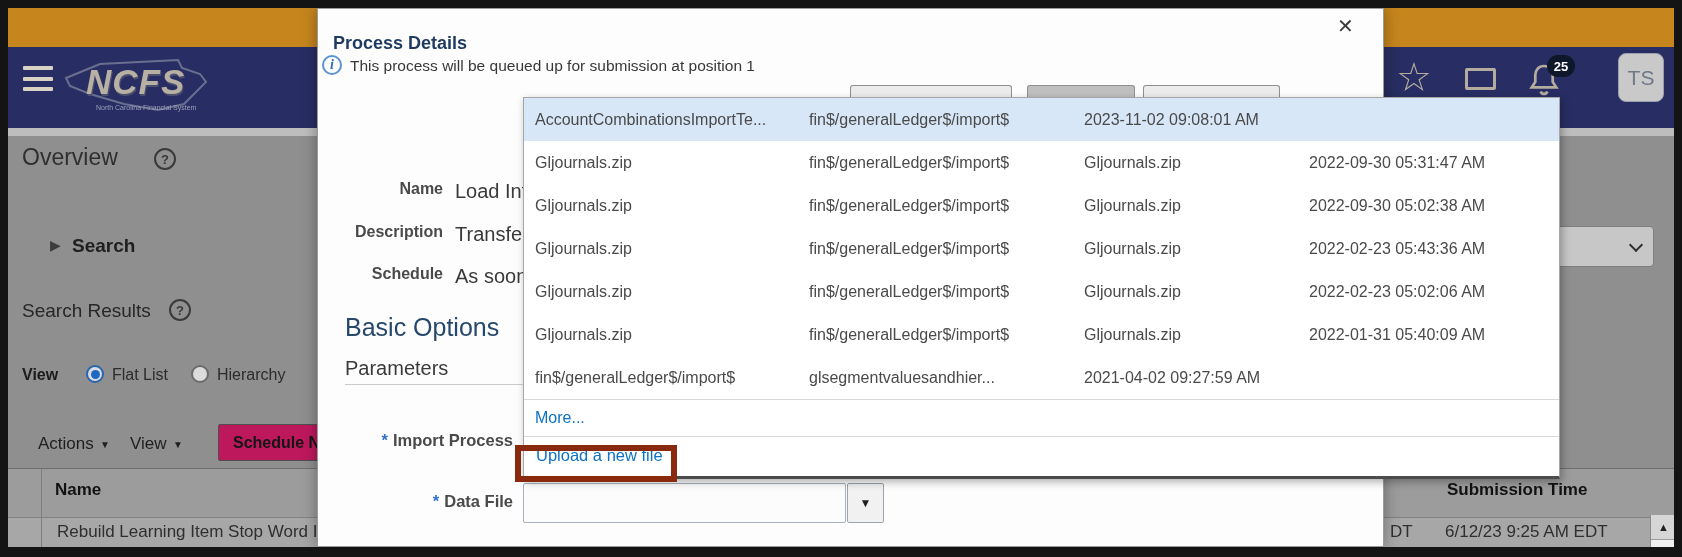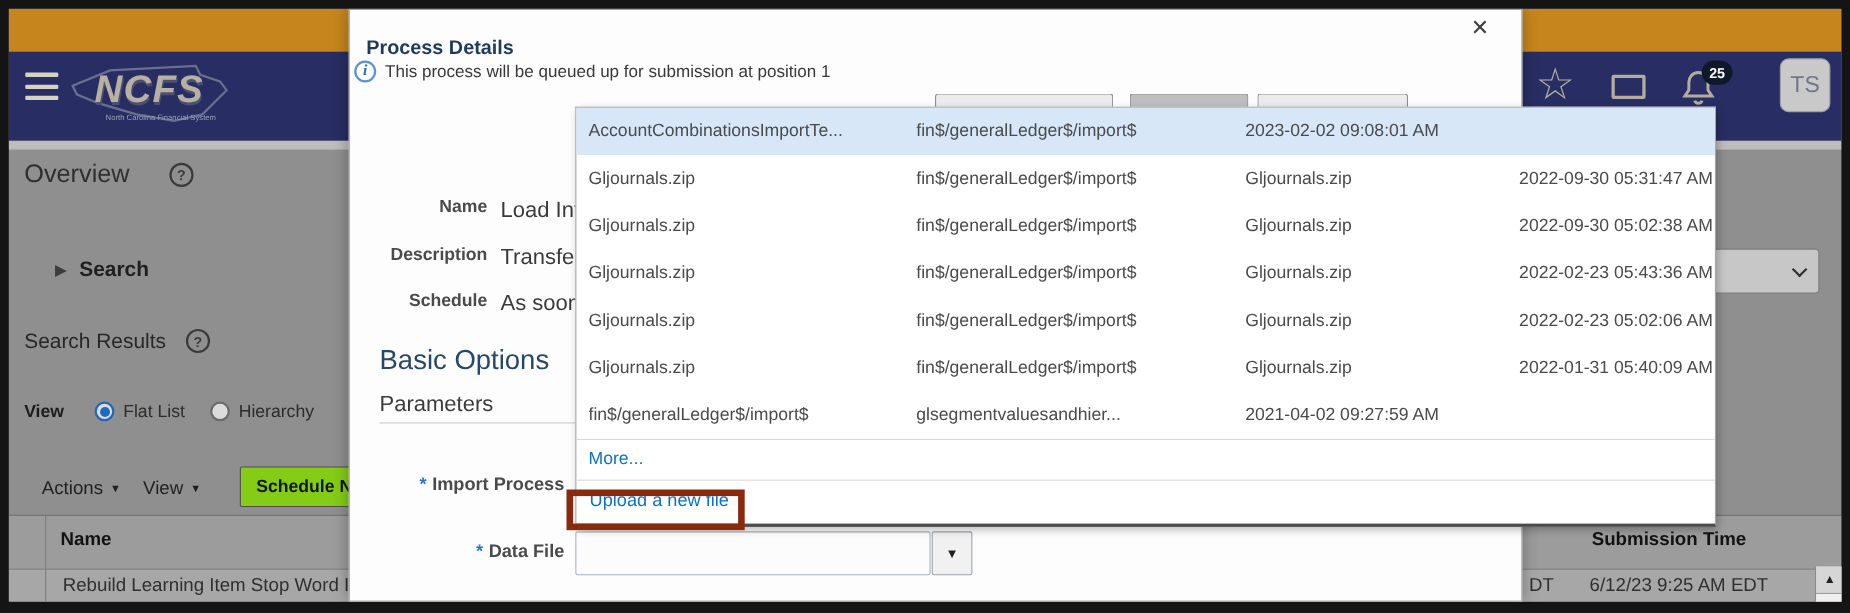--- a/index.html
+++ b/index.html
@@ -111,7 +111,7 @@
   .file-panel{left:515px;top:89px;width:1037px;height:382px;background:#FFFFFF;border:1px solid #A6A6A6;
     border-bottom:3px solid #4C4C4C;box-shadow:2px 3px 8px rgba(0,0,0,.3);z-index:10;}
   .dd-row{height:43px;display:grid;grid-template-columns:274px 275px 225px 1fr;align-items:center;
-    padding-left:11px;font-size:16px;color:#4A4A4A;cursor:pointer;gap:24px;}
+    padding-left:11px;font-size:16px;color:#4A4A4A;cursor:pointer;}
   .dd-row.selected{background:#D7E7F8;}
   .dd-cell{white-space:nowrap;overflow:hidden;padding-right:10px;}
   .dd-sep{height:1px;background:#D9D9D9;}

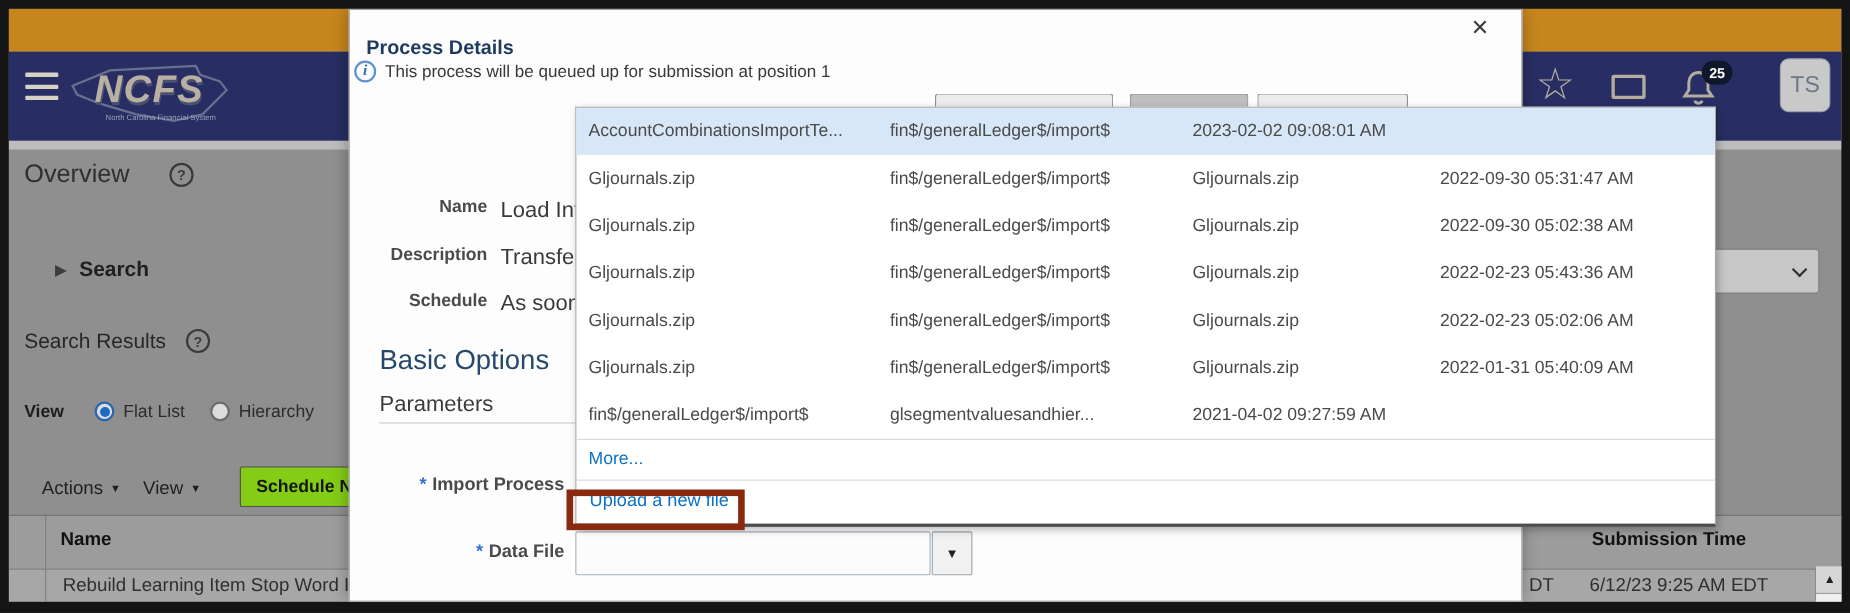--- a/index.html
+++ b/index.html
@@ -229,7 +229,7 @@
     <div class="dd-row selected">
       <span class="dd-cell">AccountCombinationsImportTe...</span>
           <span class="dd-cell">fin$/generalLedger$/import$</span>
-          <span class="dd-cell">2023-02-02 09:08:01 AM</span>
+          <span class="dd-cell">2023-11-02 09:08:01 AM</span>
     </div>
     <div class="dd-row">
       <span class="dd-cell">Gljournals.zip</span>

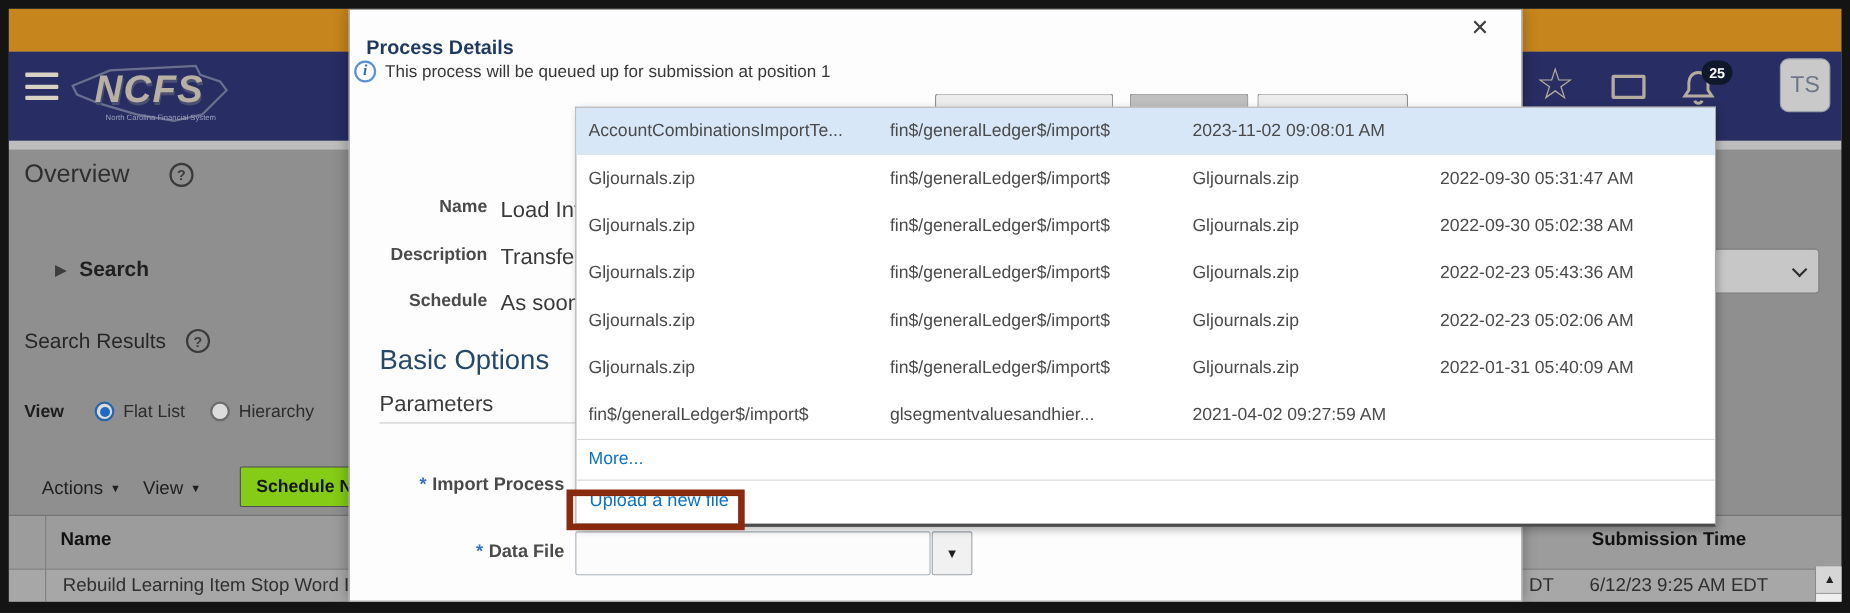--- a/index.html
+++ b/index.html
@@ -56,7 +56,7 @@
   .caret{font-size:10px;color:#1f1f1f;}
   .caret-actions{left:92px;top:431px;}
   .caret-view{left:165px;top:431px;}
-  .schedule-btn{left:210px;top:416px;width:120px;height:37px;background:#84cc16;border:1px solid #4f4f4f;
+  .schedule-btn{left:210px;top:416px;width:120px;height:37px;background:#be185d;border:1px solid #4f4f4f;
     border-radius:2px;font-size:16px;font-weight:bold;color:#151515;text-align:left;padding:0 0 0 14px;
     line-height:35px;overflow:hidden;white-space:nowrap;cursor:pointer;}
   .thead-line{left:0;top:460px;width:1666px;height:1px;background:#6E6E6E;}

